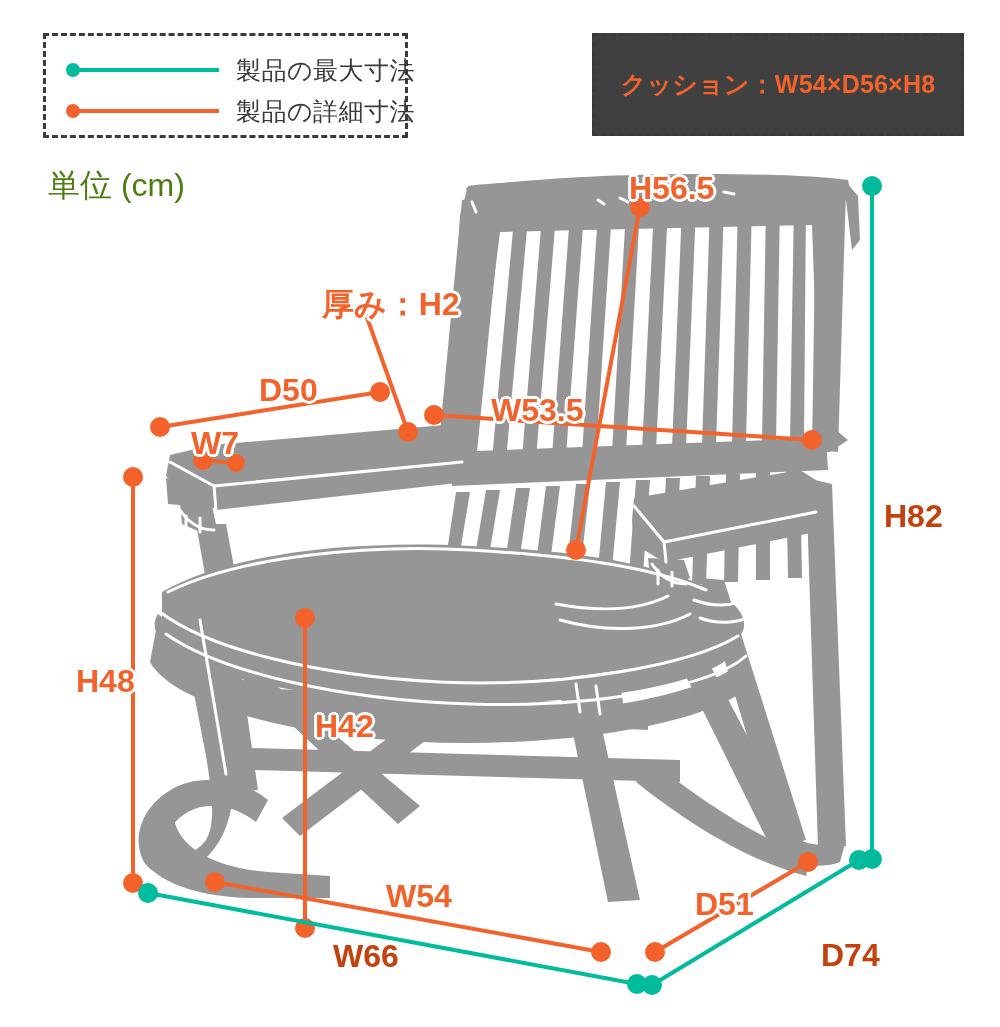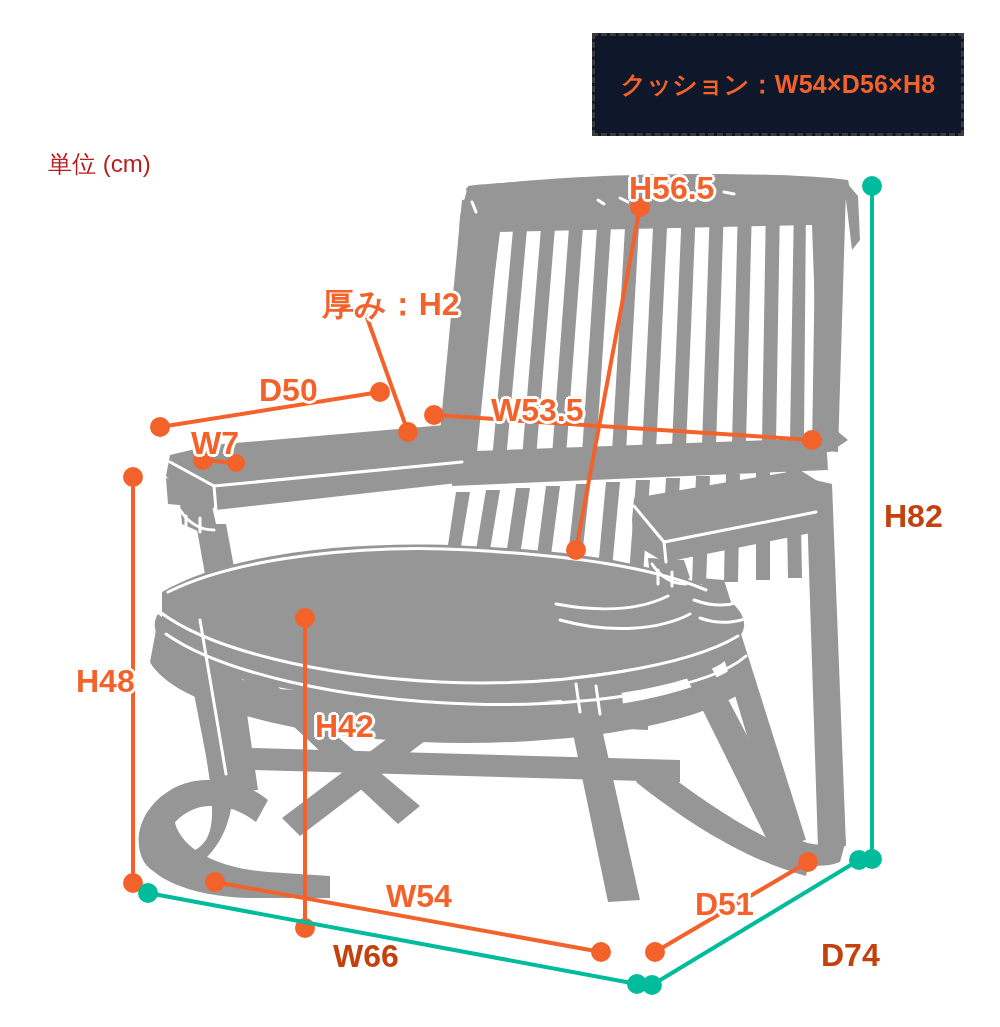--- a/index.html
+++ b/index.html
@@ -264,6 +264,22 @@
     </g>
   </svg>
 
+  <div class="legend-box">
+    <div class="legend-row r1">
+      <div class="legend-swatch">
+        <div class="dot" style="background:#00bc9c"></div>
+        <div class="ln" style="background:#00bc9c"></div>
+      </div>
+      <div class="legend-label">製品の最大寸法</div>
+    </div>
+    <div class="legend-row r2">
+      <div class="legend-swatch">
+        <div class="dot" style="background:#f4622b"></div>
+        <div class="ln" style="background:#f4622b"></div>
+      </div>
+      <div class="legend-label">製品の詳細寸法</div>
+    </div>
+  </div>
 
   <div class="unit-label">単位 (cm)</div>
 

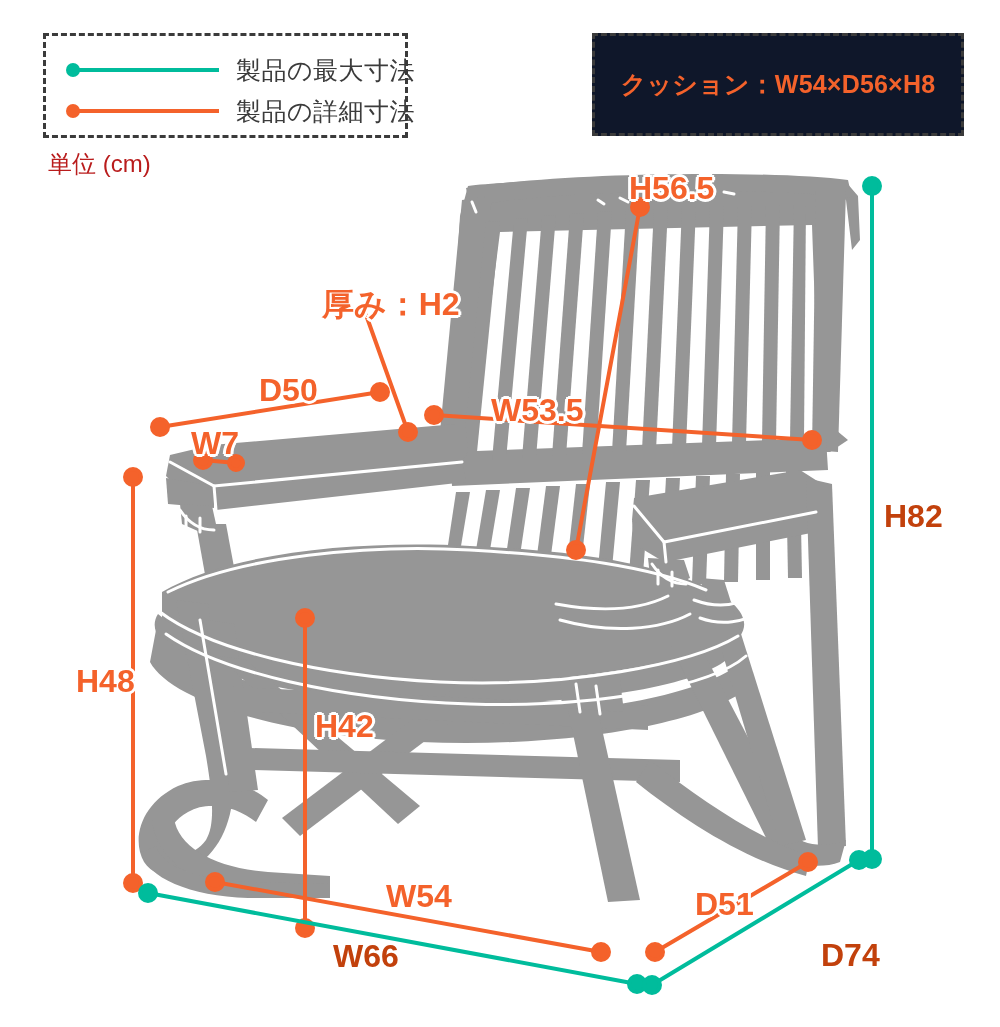--- a/index.html
+++ b/index.html
@@ -37,7 +37,7 @@
   }
   .cushion-box{
     position:absolute;left:592px;top:33px;width:372px;height:103px;
-    border:3px dashed #3b3b3b;box-sizing:border-box;background:#0f172a;
+    border:3px dashed #3b3b3b;box-sizing:border-box;background:#404040;
   }
   .cushion-text{
     position:absolute;left:0;top:0;width:100%;height:100%;

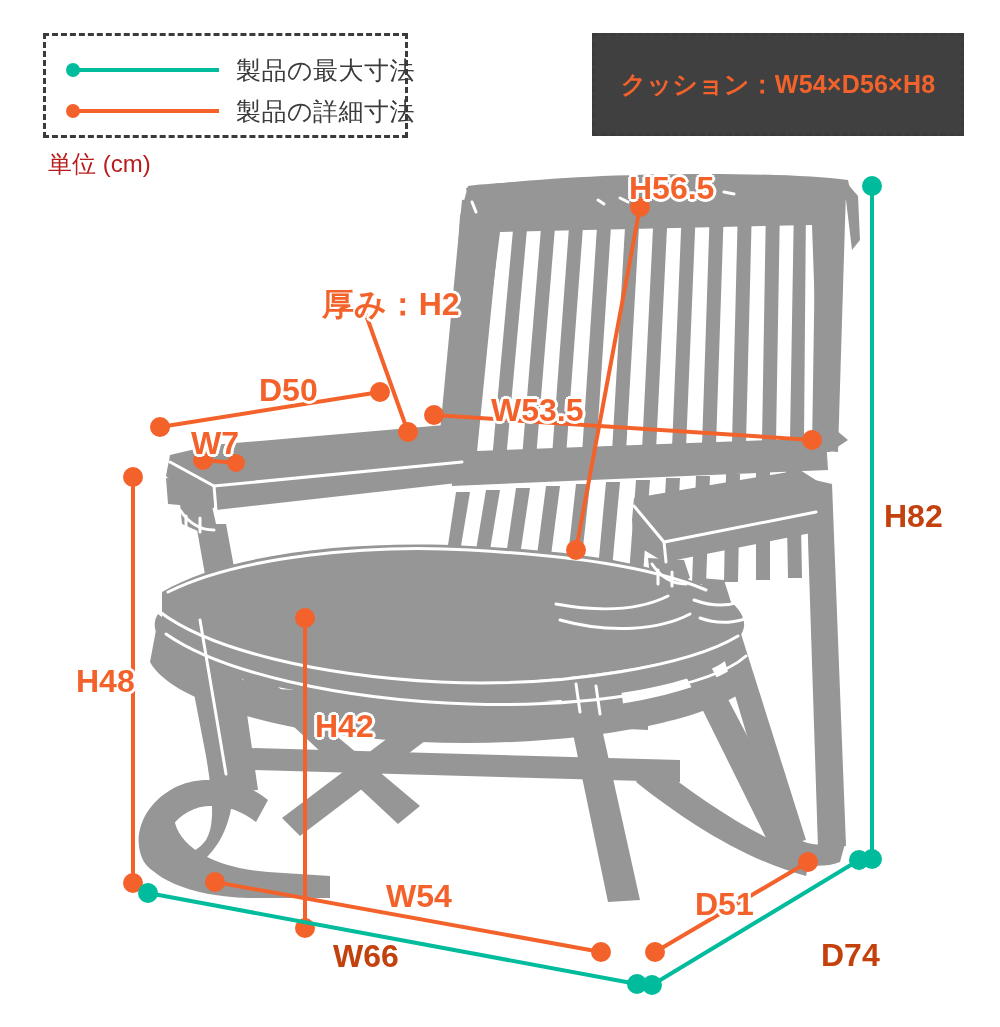--- a/index.html
+++ b/index.html
@@ -32,8 +32,8 @@
     white-space:nowrap;
   }
   .unit-label{
-    position:absolute;left:48px;top:148px;
-    font-size:24px;color:#b91c1c;white-space:nowrap;
+    position:absolute;left:48px;top:164px;
+    font-size:32px;color:#4d7c0f;white-space:nowrap;
   }
   .cushion-box{
     position:absolute;left:592px;top:33px;width:372px;height:103px;

